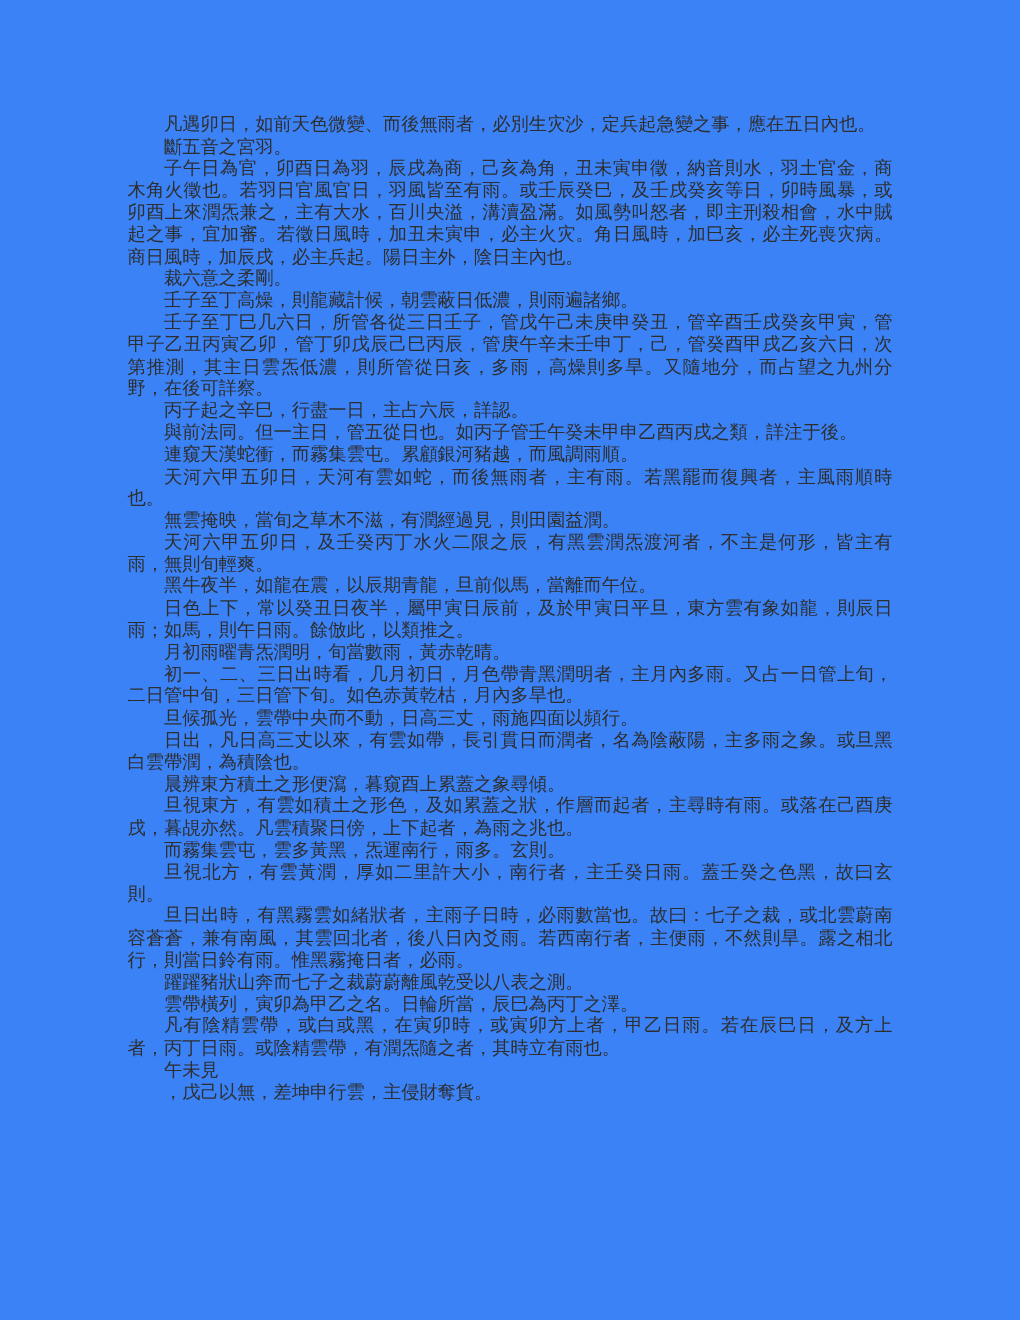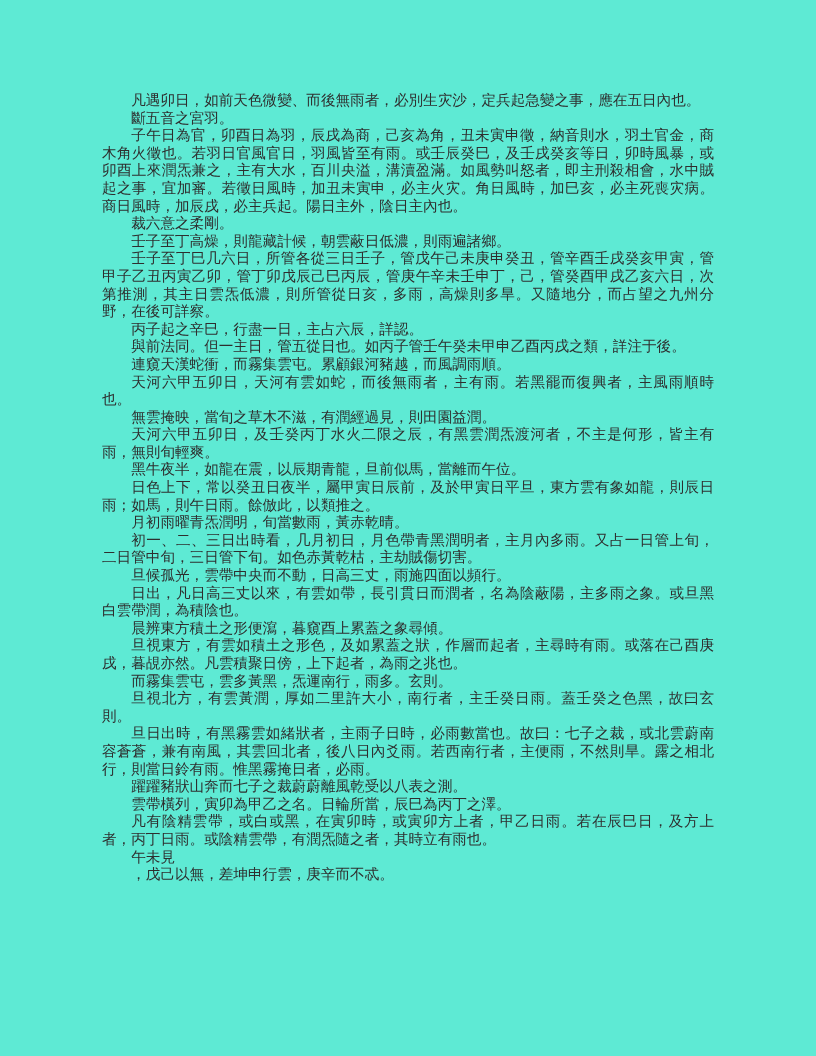--- a/index.html
+++ b/index.html
@@ -11,7 +11,7 @@
     position: relative;
     width: 816px;
     height: 1056px;
-    background: #5eead4;
+    background: #3b82f6;
     box-sizing: border-box;
     padding: 92px 102px 16px 102px;
     overflow: hidden;

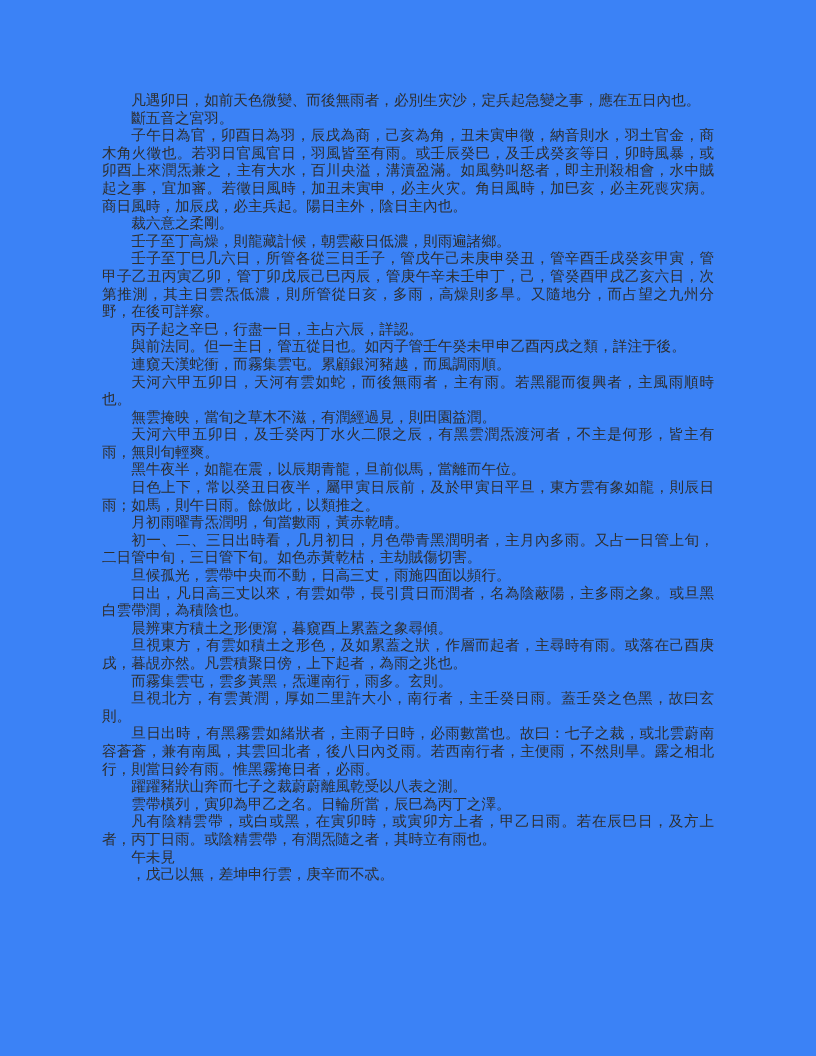--- a/index.html
+++ b/index.html
@@ -49,7 +49,7 @@
     <p>黑牛夜半，如龍在震，以辰期青龍，旦前似馬，當離而午位。</p>
     <p>日色上下，常以癸丑日夜半，屬甲寅日辰前，及於甲寅日平旦，東方雲有象如龍，則辰日雨；如馬，則午日雨。餘倣此，以類推之。</p>
     <p>月初雨曜青炁潤明，旬當數雨，黃赤乾晴。</p>
-    <p>初一、二、三日出時看，几月初日，月色帶青黑潤明者，主月內多雨。又占一日管上旬，二日管中旬，三日管下旬。如色赤黃乾枯，主劫賊傷切害。</p>
+    <p>初一、二、三日出時看，几月初日，月色帶青黑潤明者，主月內多雨。又占一日管上旬，二日管中旬，三日管下旬。如色赤黃乾枯，月內多旱也。</p>
     <p>旦候孤光，雲帶中央而不動，日高三丈，雨施四面以頻行。</p>
     <p>日出，凡日高三丈以來，有雲如帶，長引貫日而潤者，名為陰蔽陽，主多雨之象。或旦黑白雲帶潤，為積陰也。</p>
     <p>晨辨東方積土之形便瀉，暮窺酉上累蓋之象尋傾。</p>

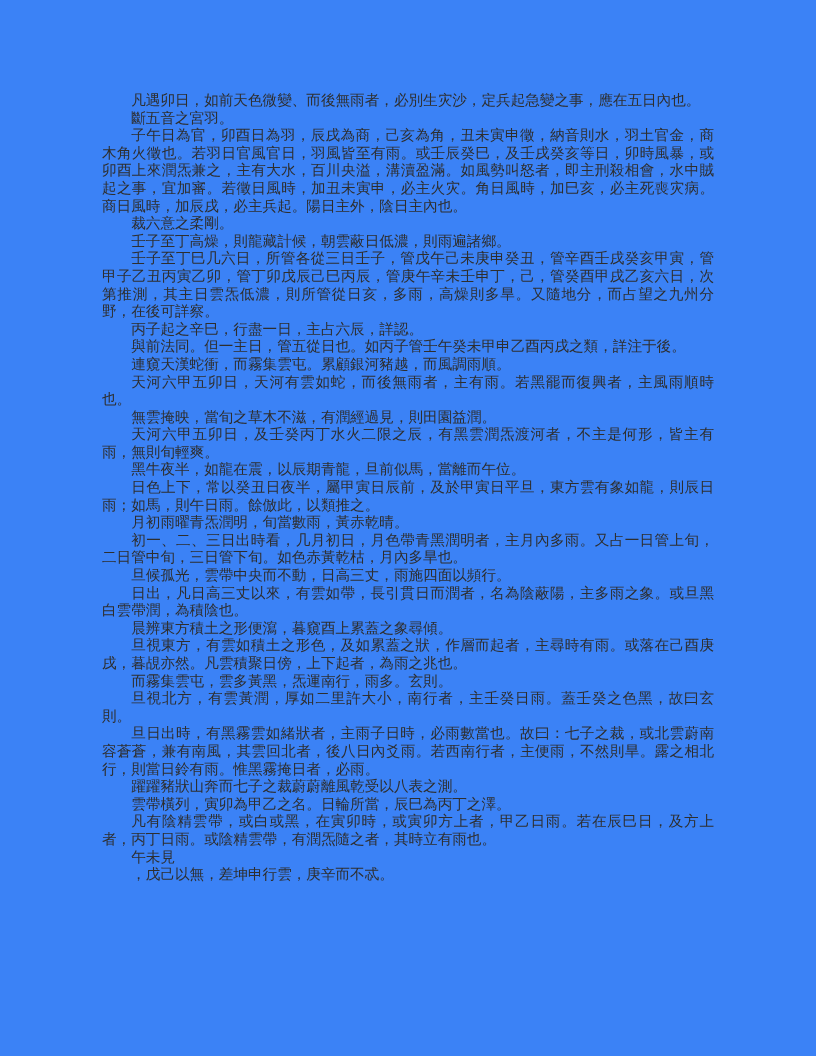--- a/index.html
+++ b/index.html
@@ -61,7 +61,7 @@
     <p>雲帶橫列，寅卯為甲乙之名。日輪所當，辰巳為丙丁之澤。</p>
     <p>凡有陰精雲帶，或白或黑，在寅卯時，或寅卯方上者，甲乙日雨。若在辰巳日，及方上者，丙丁日雨。或陰精雲帶，有潤炁隨之者，其時立有雨也。</p>
     <p>午未見</p>
-    <p>，戊己以無，差坤申行雲，庚辛而不忒。</p>
+    <p>，戊己以無，差坤申行雲，主侵財奪貨。</p>
   </div>
 </div>
 

